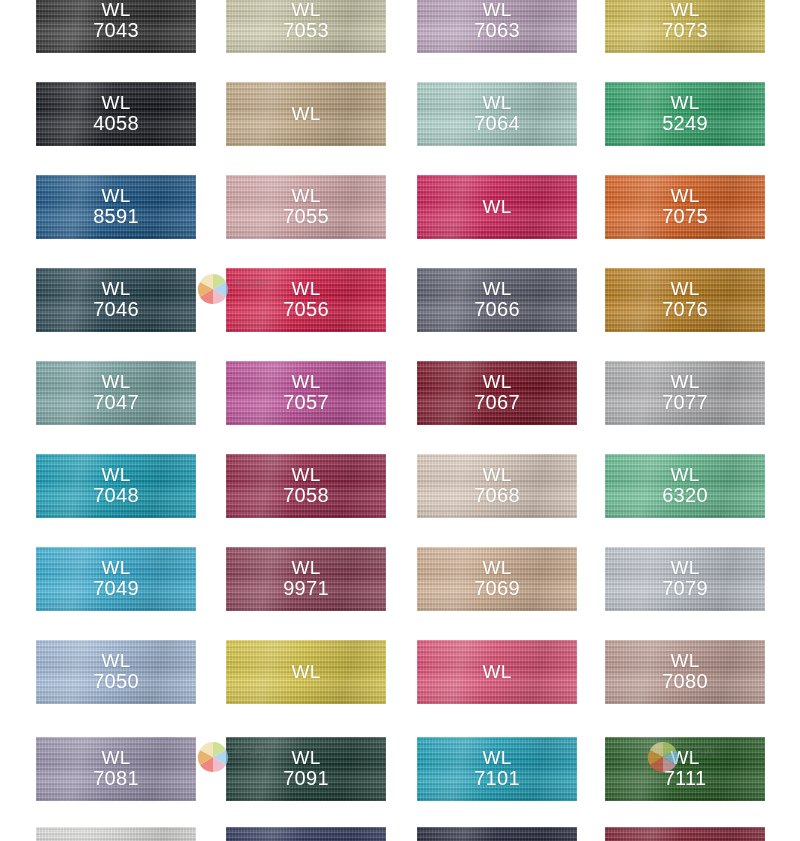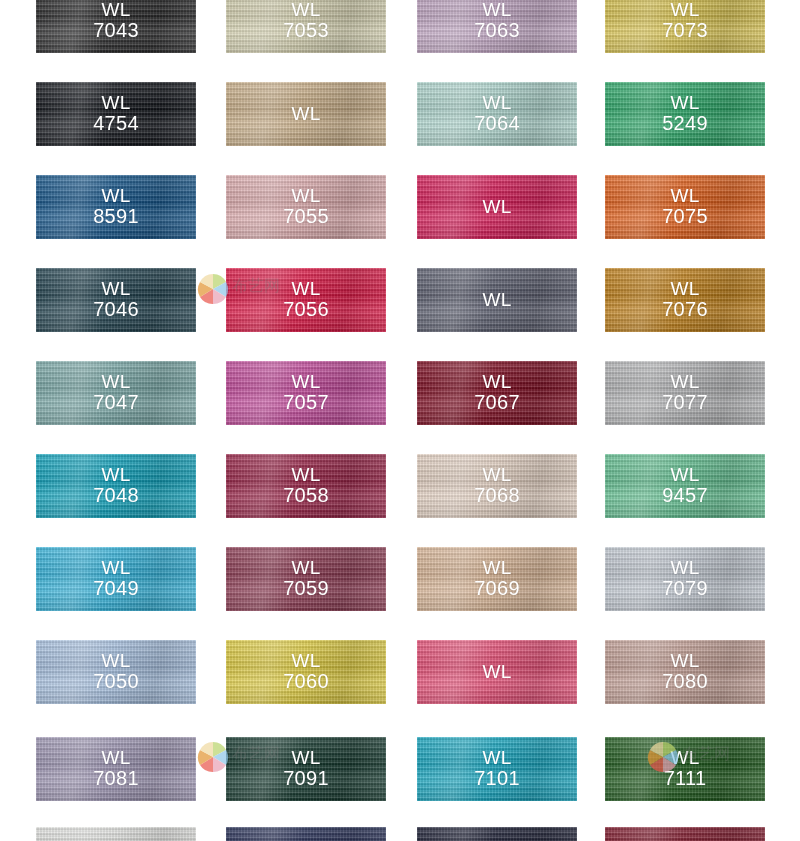--- a/index.html
+++ b/index.html
@@ -142,7 +142,7 @@
     <div class="swatch" style="left: 36px; top: 82px; width: 160px; height: 64px; background: rgb(16, 19, 25);">
       <div class="tex"></div>
       <div class="sheen"></div>
-      <div class="label"><span>WL</span><span class="code">4754</span></div>
+      <div class="label"><span>WL</span><span class="code">4058</span></div>
     </div>
     <div class="swatch" style="left: 226px; top: 82px; width: 160px; height: 64px; background: rgb(203, 176, 137);">
       <div class="tex"></div>

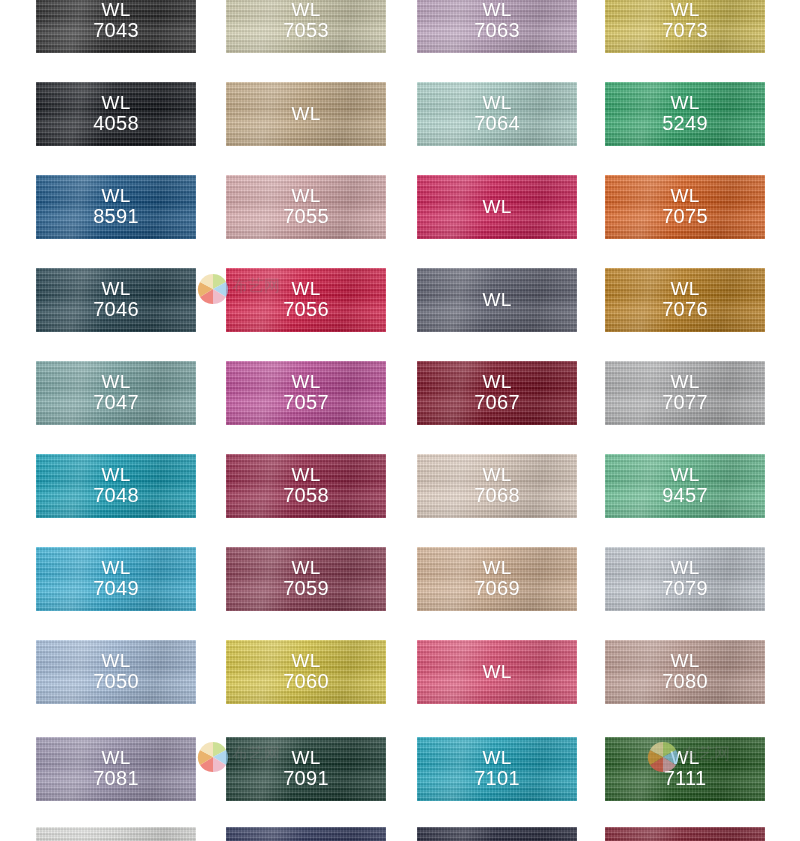--- a/index.html
+++ b/index.html
@@ -110,7 +110,7 @@
     left: 36px;
     top: 4px;
     font-family: Liberation Sans, sans-serif;
-    font-size: 16px;
+    font-size: 11px;
     color: rgba(120,120,120,0.40);
     white-space: nowrap;
   }

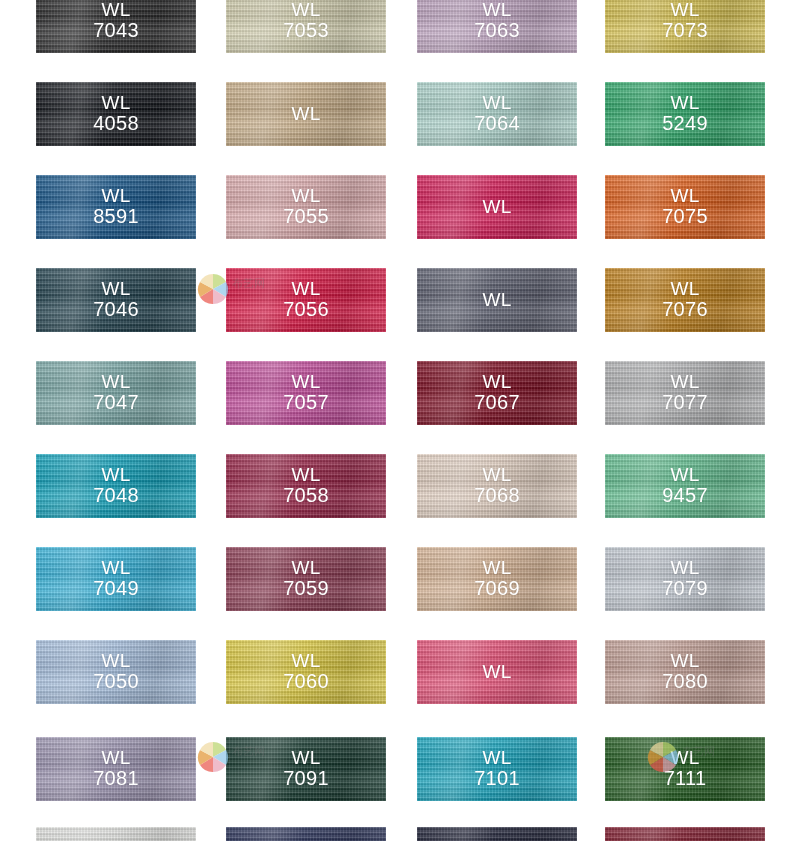--- a/index.html
+++ b/index.html
@@ -192,7 +192,7 @@
     <div class="swatch" style="left: 417px; top: 268px; width: 160px; height: 64px; background: rgb(90, 93, 110);">
       <div class="tex"></div>
       <div class="sheen"></div>
-      <div class="label"><span>WL</span></div>
+      <div class="label"><span>WL</span><span class="code">7066</span></div>
     </div>
     <div class="swatch" style="left: 605px; top: 268px; width: 160px; height: 64px; background: rgb(192, 127, 23);">
       <div class="tex"></div>

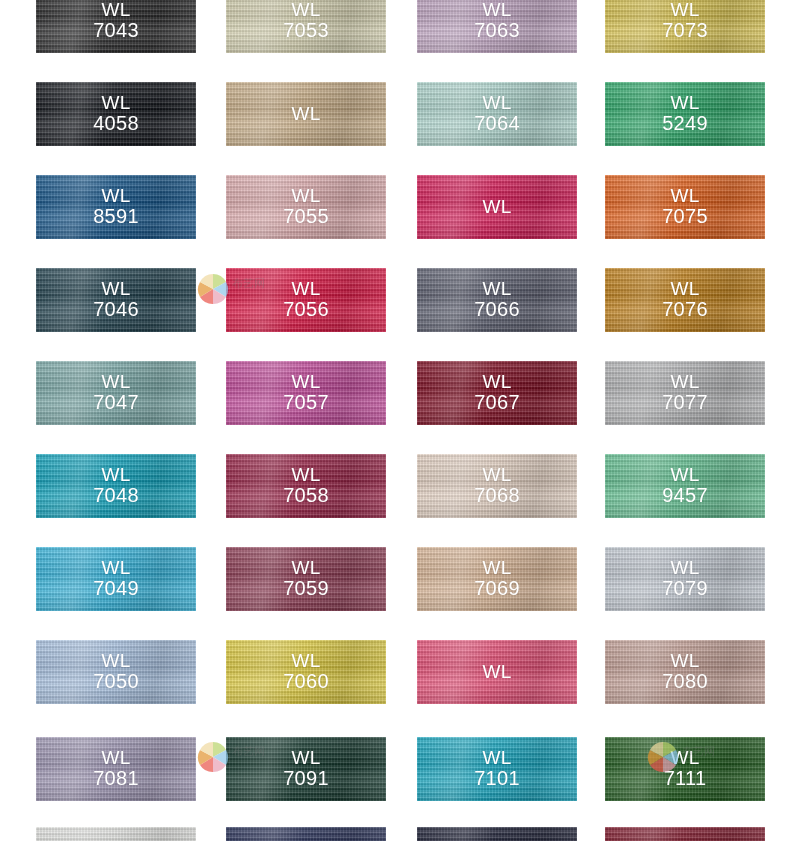--- a/index.html
+++ b/index.html
@@ -237,7 +237,7 @@
     <div class="swatch" style="left: 605px; top: 454px; width: 160px; height: 64px; background: rgb(99, 193, 146);">
       <div class="tex"></div>
       <div class="sheen"></div>
-      <div class="label"><span>WL</span><span class="code">9457</span></div>
+      <div class="label"><span>WL</span><span class="code">6320</span></div>
     </div>
     <div class="swatch" style="left: 36px; top: 547px; width: 160px; height: 64px; background: rgb(51, 180, 220);">
       <div class="tex"></div>

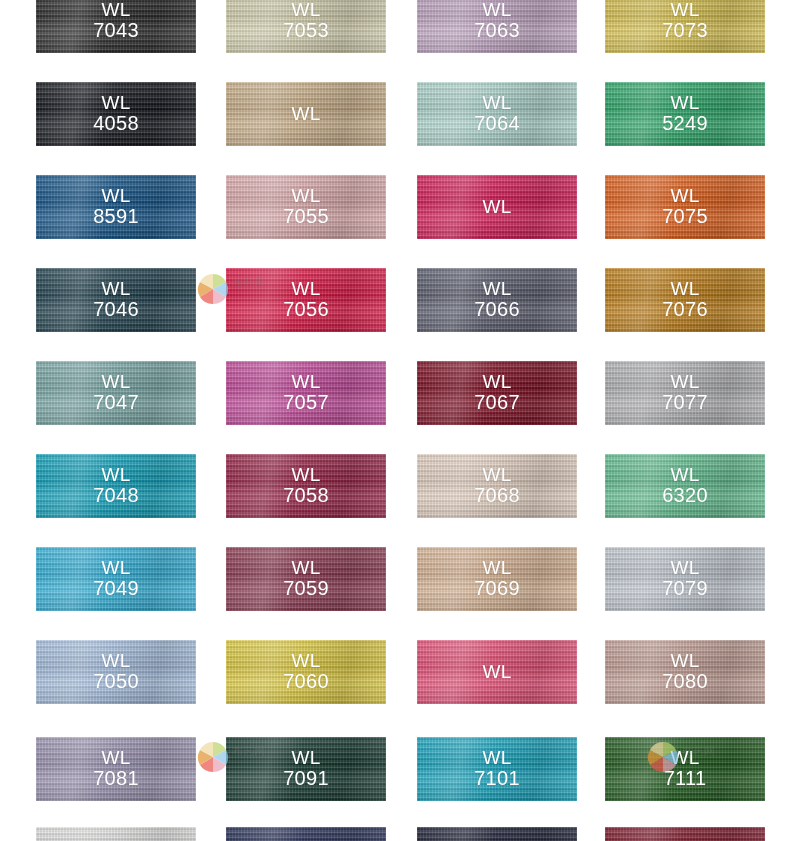--- a/index.html
+++ b/index.html
@@ -247,7 +247,7 @@
     <div class="swatch" style="left: 226px; top: 547px; width: 160px; height: 64px; background: rgb(141, 58, 82);">
       <div class="tex"></div>
       <div class="sheen"></div>
-      <div class="label"><span>WL</span><span class="code">7059</span></div>
+      <div class="label"><span>WL</span><span class="code">9971</span></div>
     </div>
     <div class="swatch" style="left: 417px; top: 547px; width: 160px; height: 64px; background: rgb(219, 183, 151);">
       <div class="tex"></div>

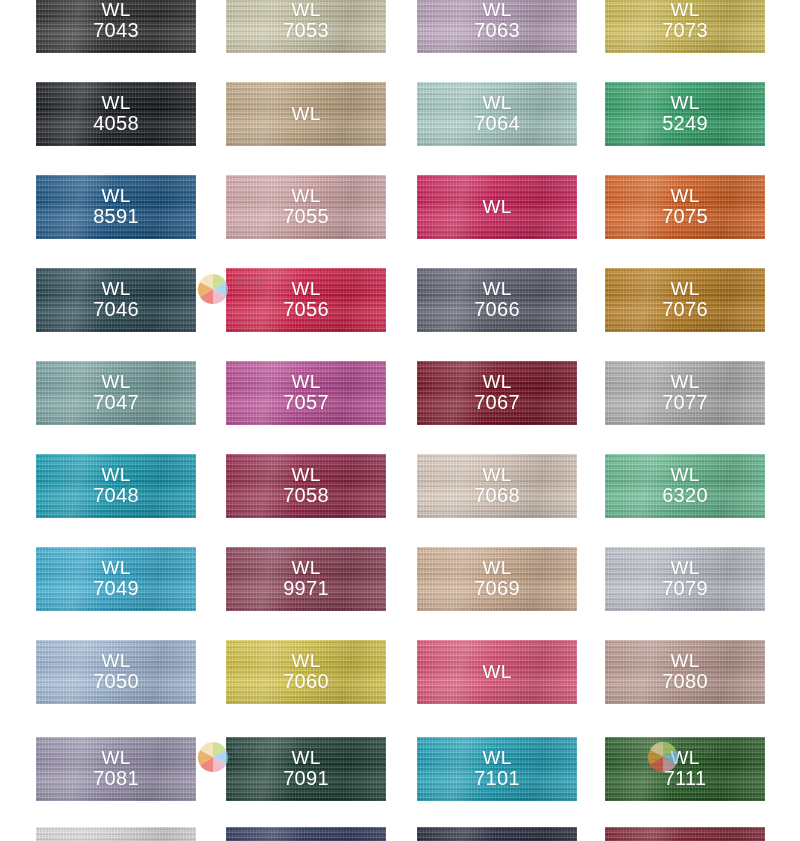--- a/index.html
+++ b/index.html
@@ -267,7 +267,7 @@
     <div class="swatch" style="left: 226px; top: 640px; width: 160px; height: 64px; background: rgb(225, 206, 66);">
       <div class="tex"></div>
       <div class="sheen"></div>
-      <div class="label"><span>WL</span><span class="code">7060</span></div>
+      <div class="label"><span>WL</span></div>
     </div>
     <div class="swatch" style="left: 417px; top: 640px; width: 160px; height: 64px; background: rgb(232, 79, 119);">
       <div class="tex"></div>

